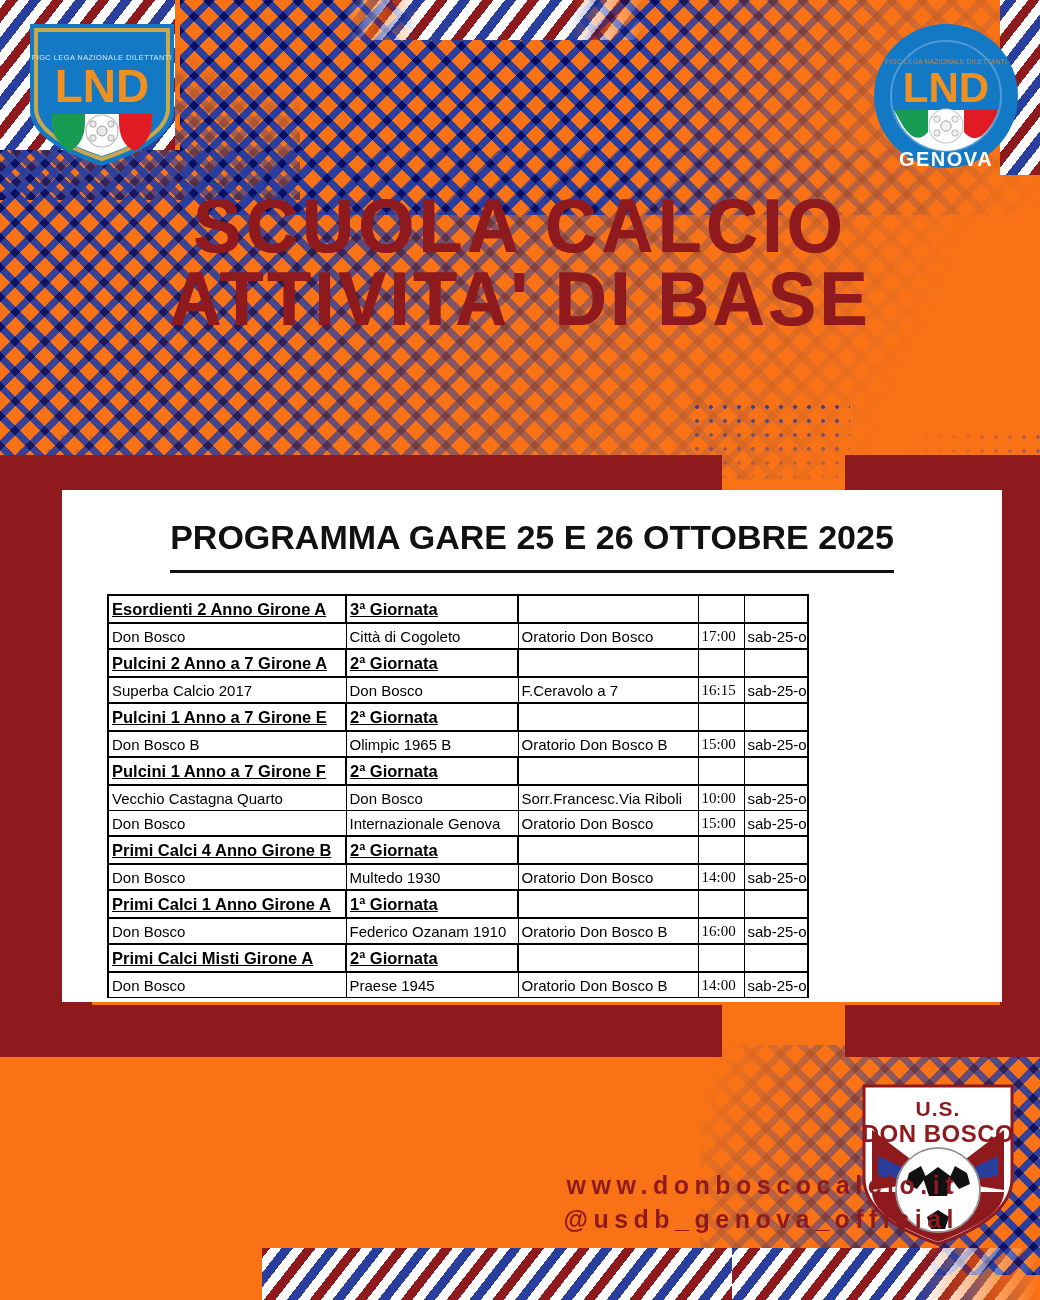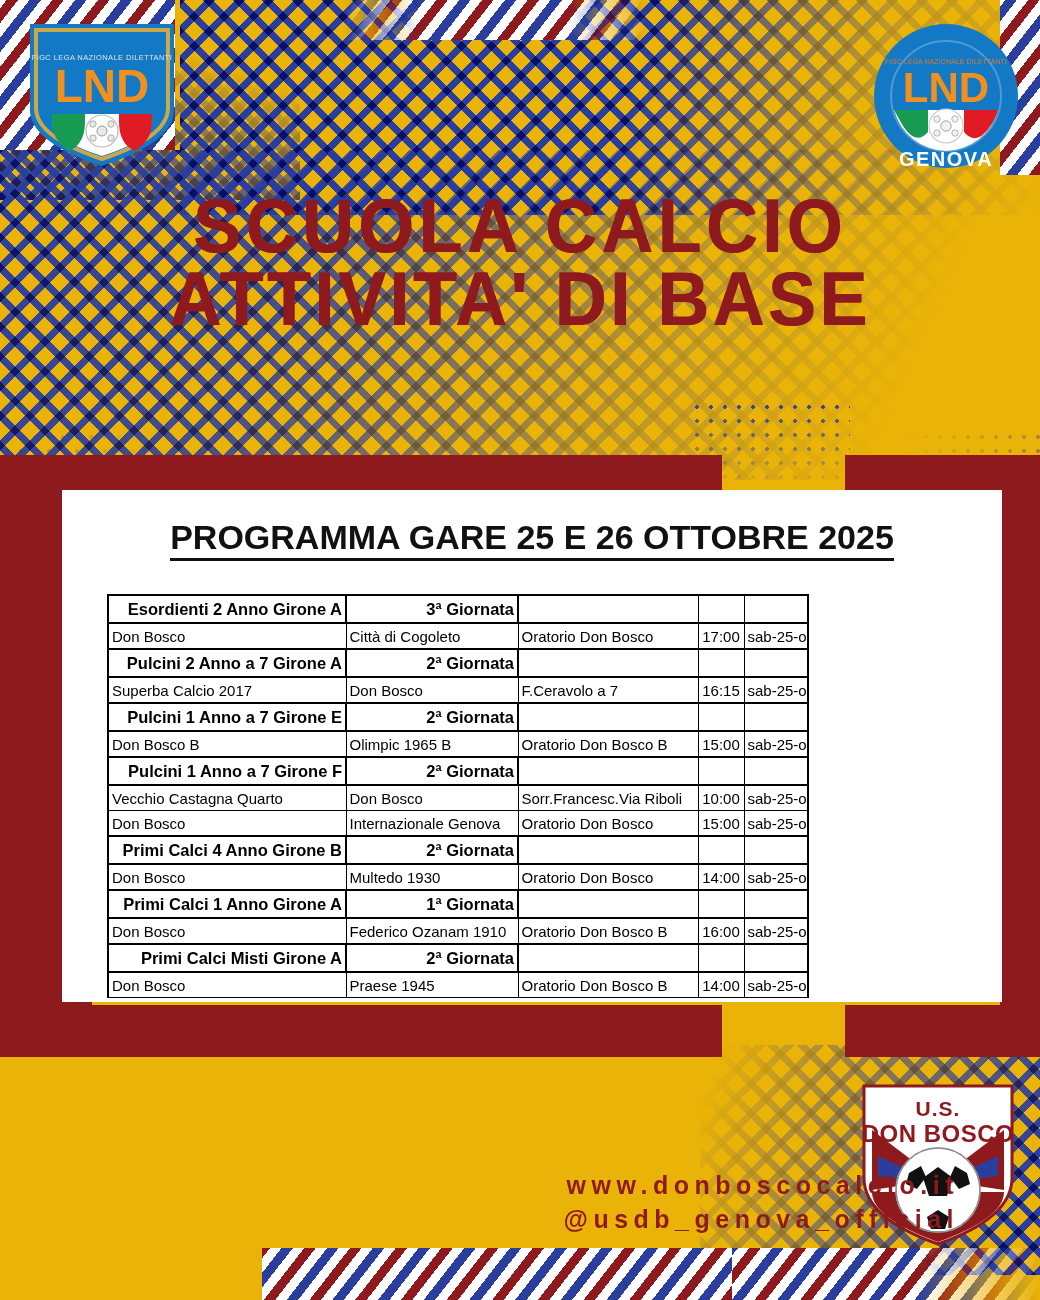--- a/index.html
+++ b/index.html
@@ -12,7 +12,7 @@
     width: 1040px;
     height: 1300px;
     overflow: hidden;
-    background: #eab308;
+    background: #f97316;
     font-family: "Liberation Sans", sans-serif;
   }
 

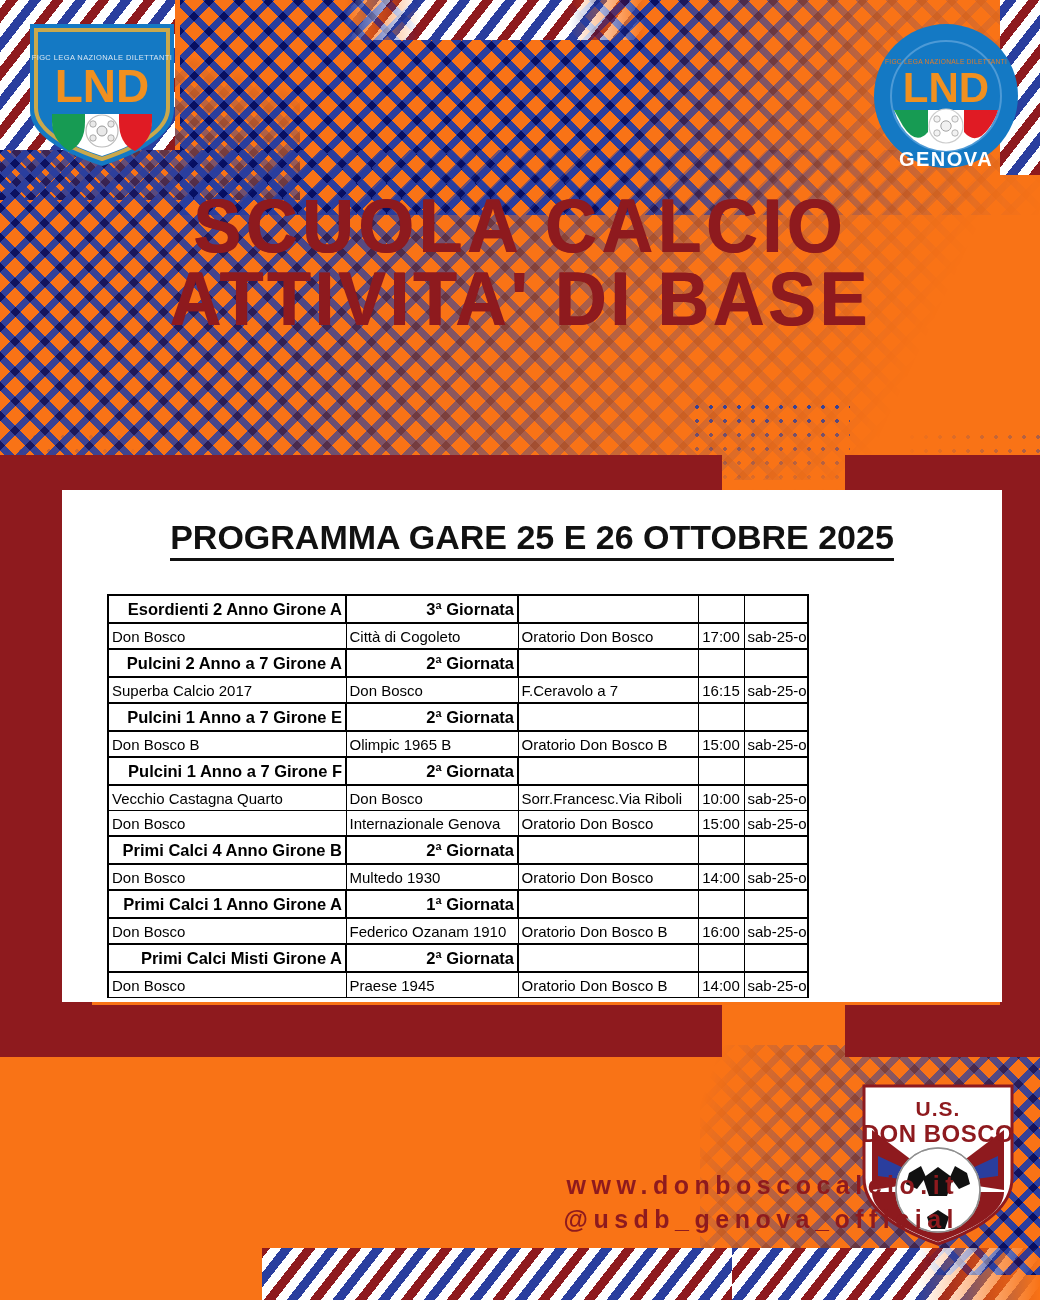--- a/index.html
+++ b/index.html
@@ -137,7 +137,7 @@
   }
   .prog-title span {
     border-bottom: 3px solid #111111;
-    padding-bottom: 2px;
+    padding-bottom: 14px;
   }
 
   

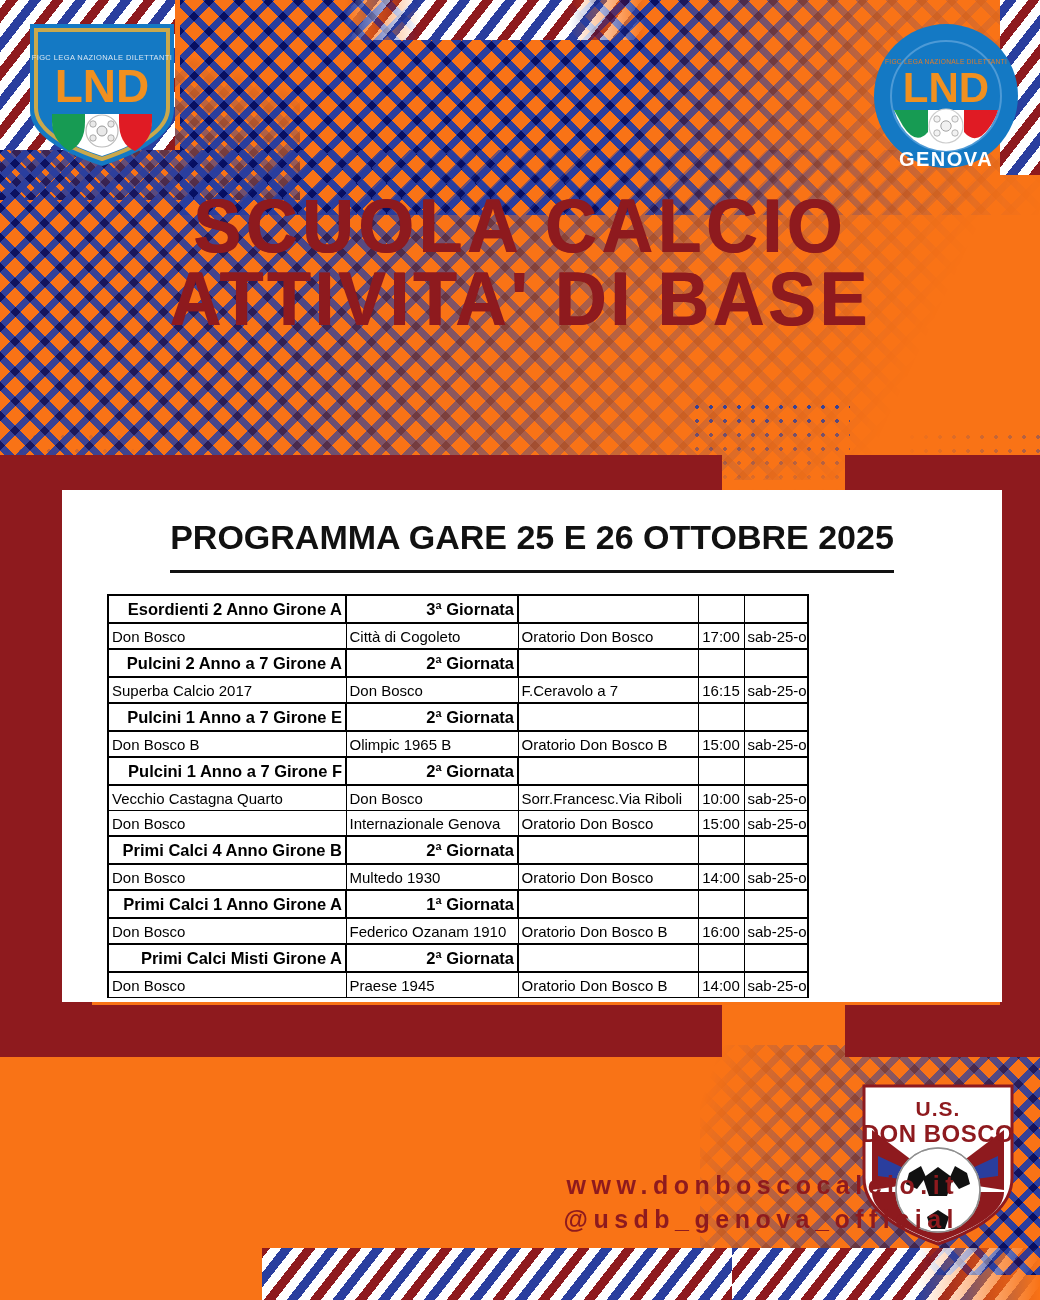--- a/index.html
+++ b/index.html
@@ -164,10 +164,11 @@
   tr.cat td {
     font-weight: 700;
     font-size: 16.5px;
-    text-align: right;
+    text-align: left;
     border-top: 2px solid #000;
     border-bottom: 2px solid #000;
     height: 24px;
+    text-decoration: underline;
   }
   tr.cat td.c0 { border-left: 2px solid #000; border-right: 2px solid #000; }
   tr.cat td.c1 { border-right: 2px solid #000; }

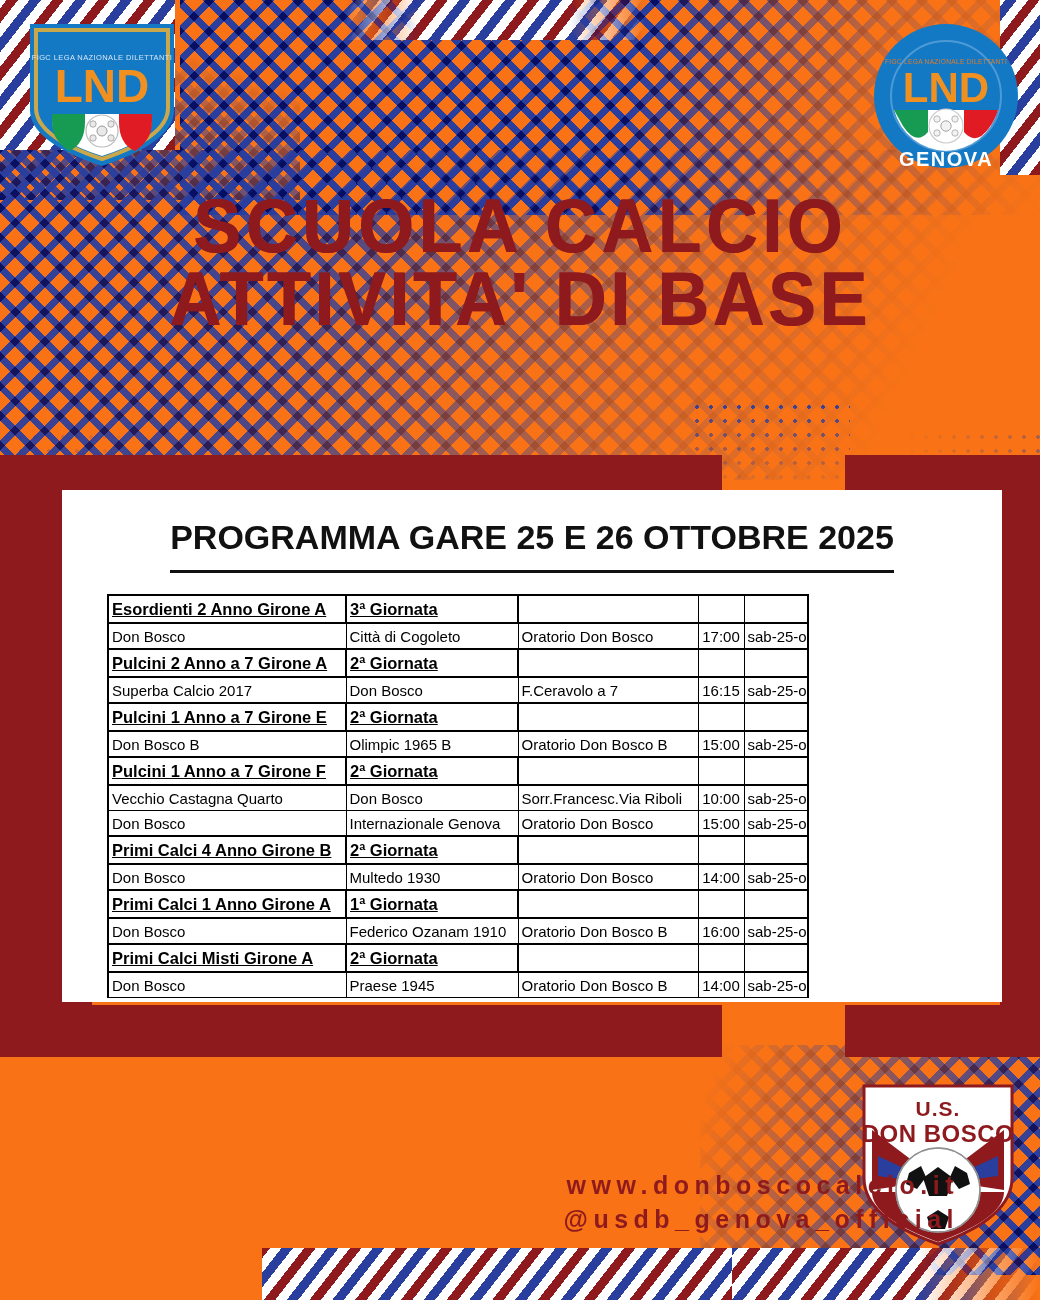--- a/index.html
+++ b/index.html
@@ -176,7 +176,7 @@
   tr.cat td.c4 { border-right: 2px solid #000; }
   tr.match td.c0 { border-left: 2px solid #000; }
   tr.match td.c4 { border-right: 2px solid #000; }
-  tr.match td.c3 { text-align: center; }
+  tr.match td.c3 { text-align: left; font-family: Liberation Serif, serif; }
   .col0 { width: 238px; }
   .col1 { width: 172px; }
   .col2 { width: 180px; }

